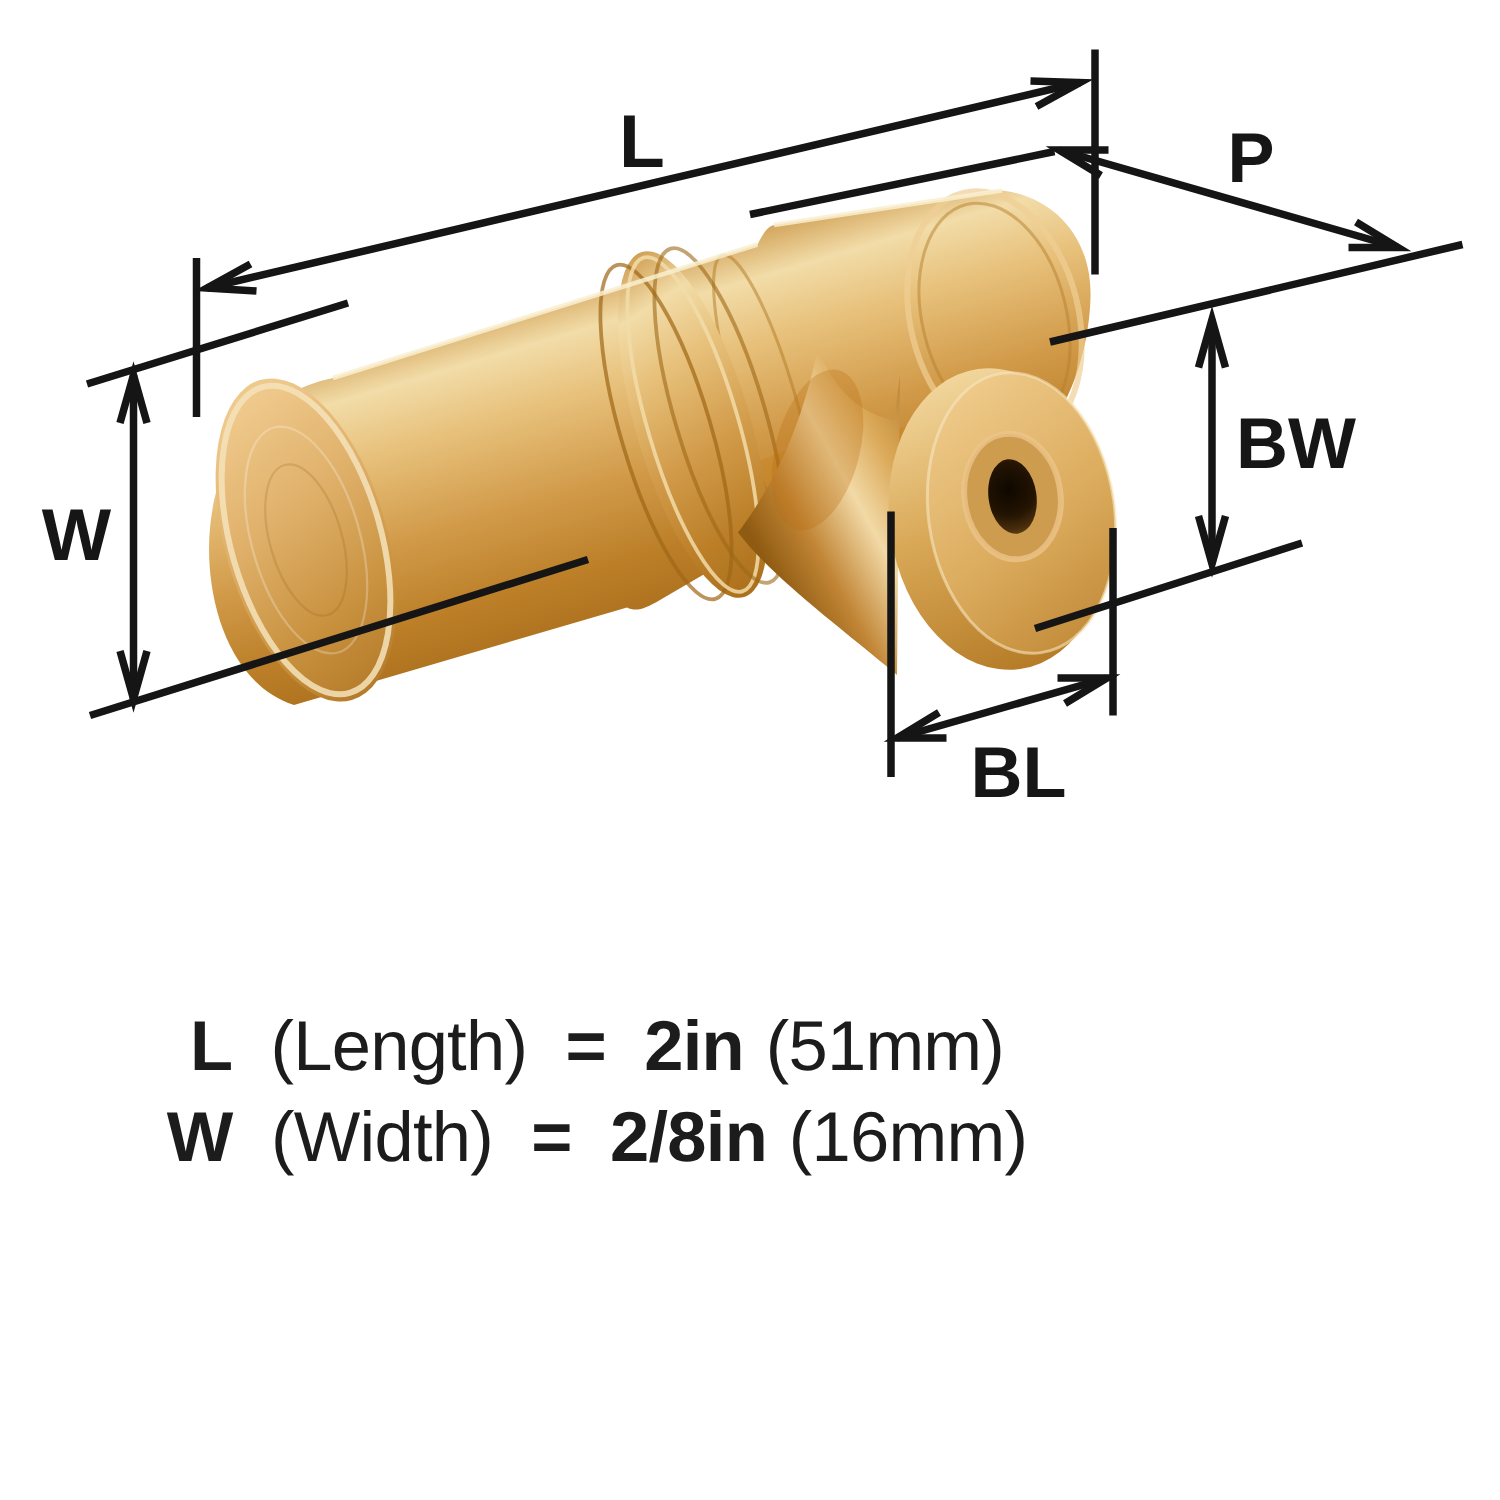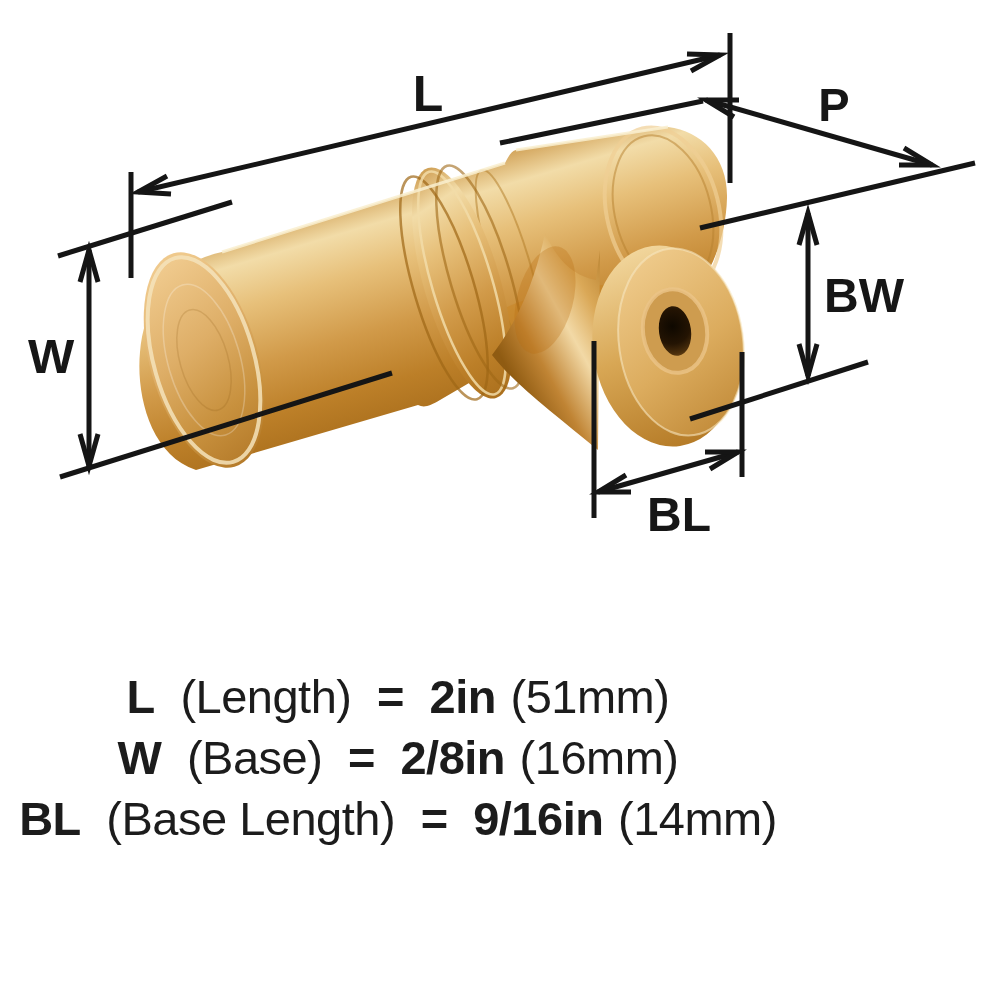--- a/index.html
+++ b/index.html
@@ -202,7 +202,7 @@
 
     <div class="spec-line">
       <span class="b">W</span>
-      <span class="r gap">(Base)</span>
+      <span class="r gap">(Width)</span>
       <span class="b gap">=</span>
       <span class="b gap">2/8in</span>
       <span class="r tight">(16mm)</span>

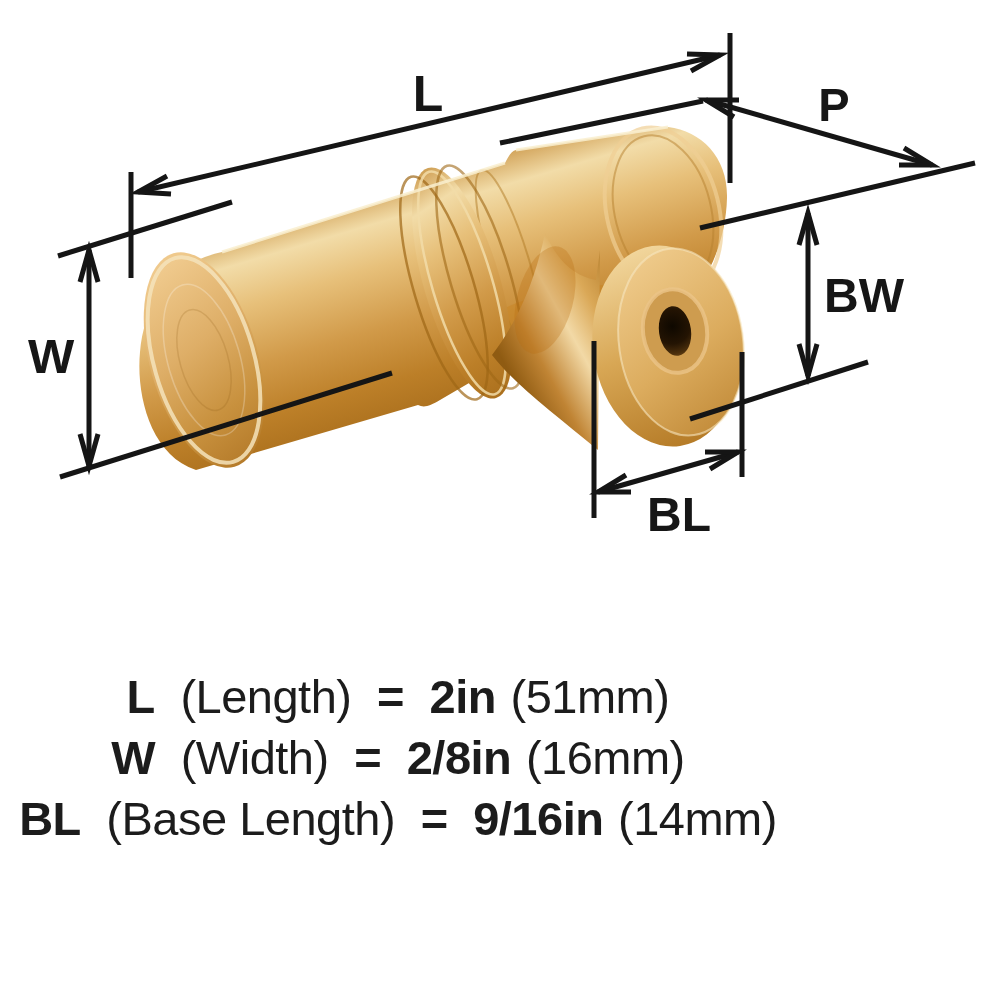--- a/index.html
+++ b/index.html
@@ -209,13 +209,6 @@
     </div>
 
 
-    <div class="spec-line">
-      <span class="b">BL</span>
-      <span class="r gap">(Base Length)</span>
-      <span class="b gap">=</span>
-      <span class="b gap">9/16in</span>
-      <span class="r tight">(14mm)</span>
-    </div>
 
 
   </div>

